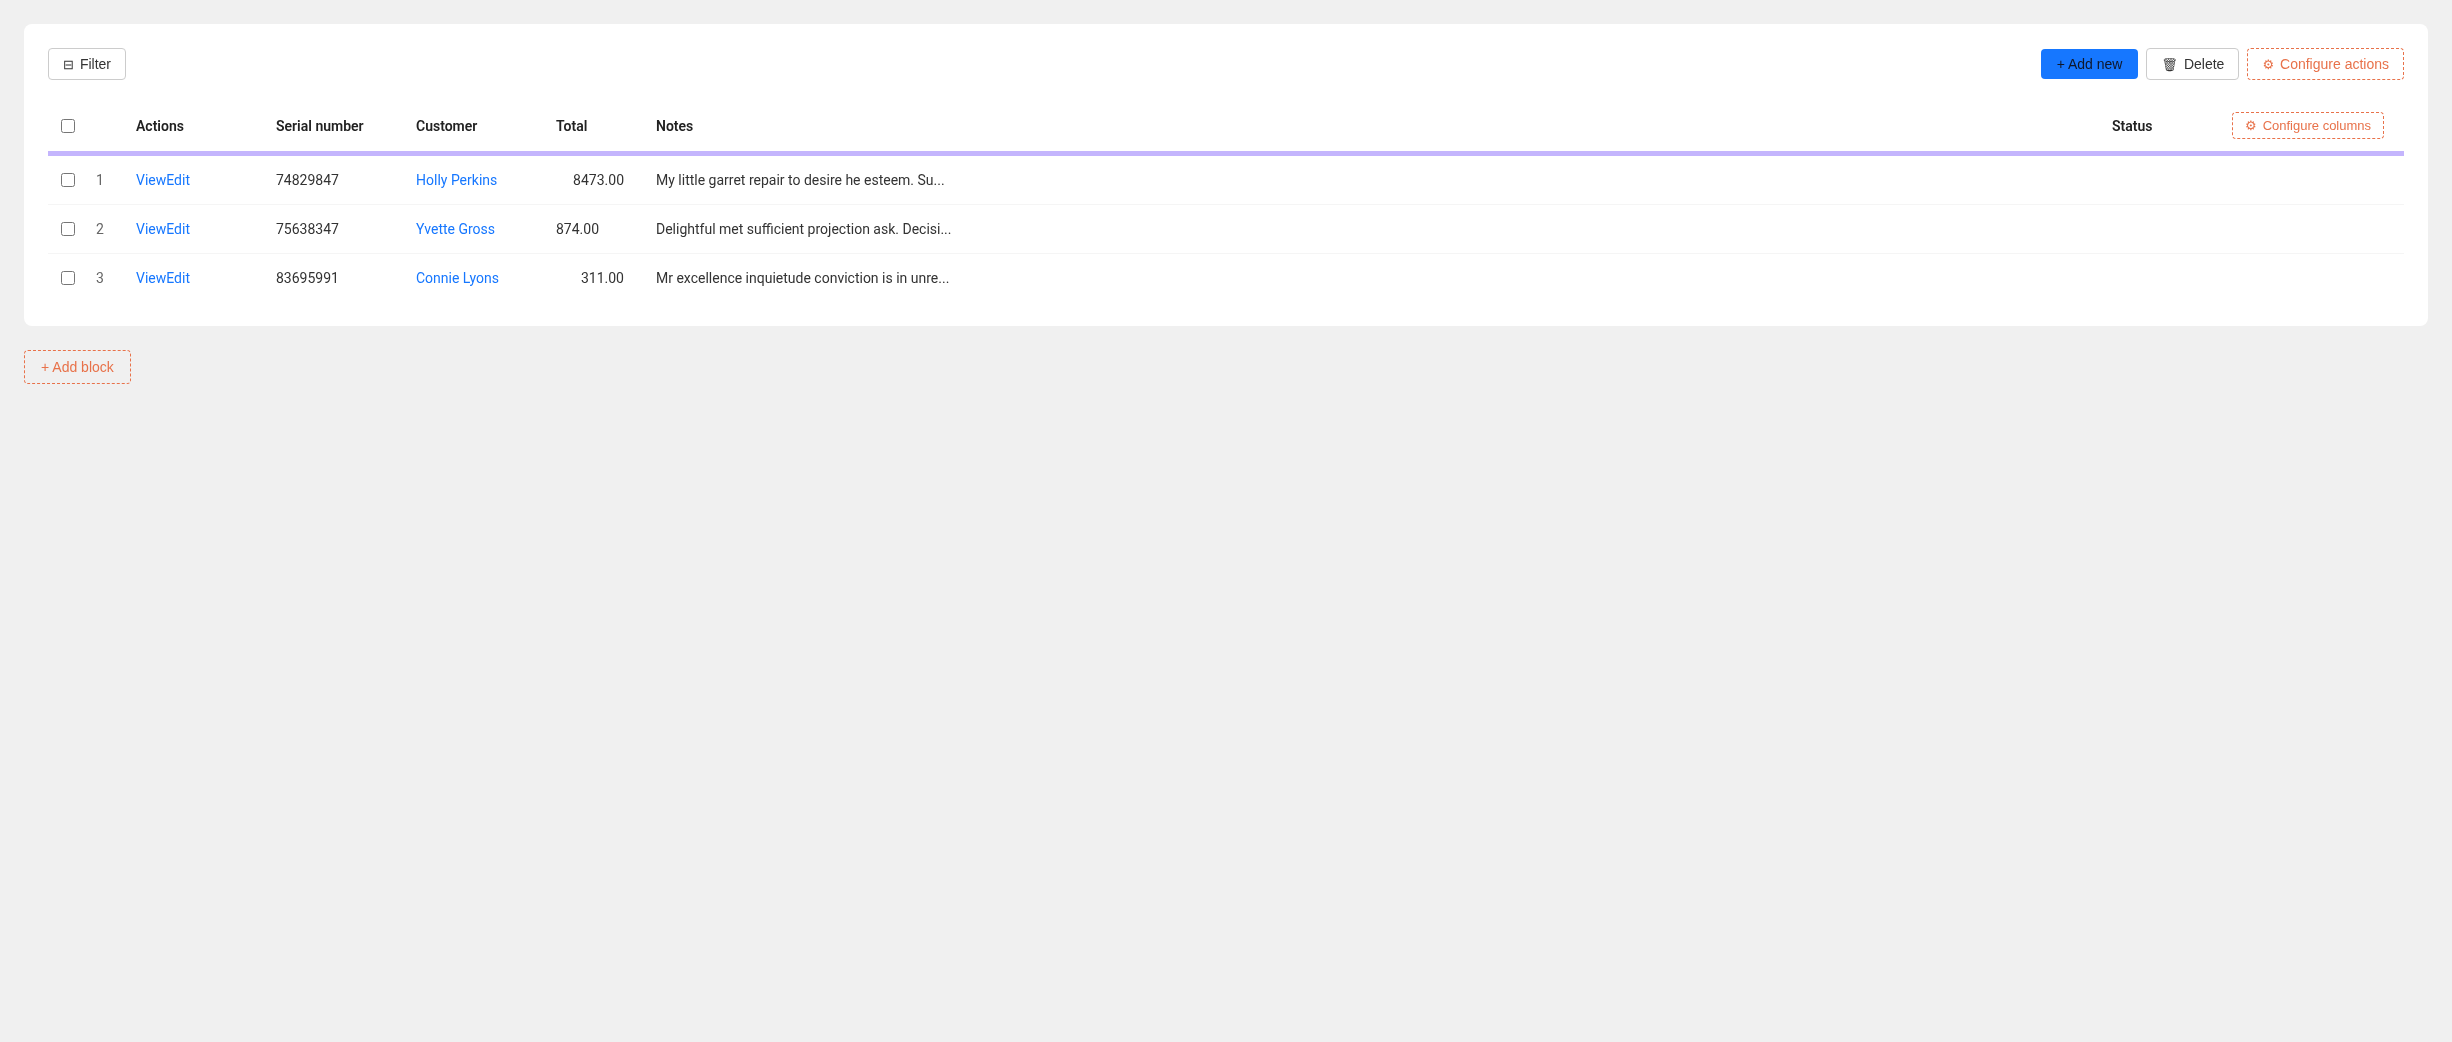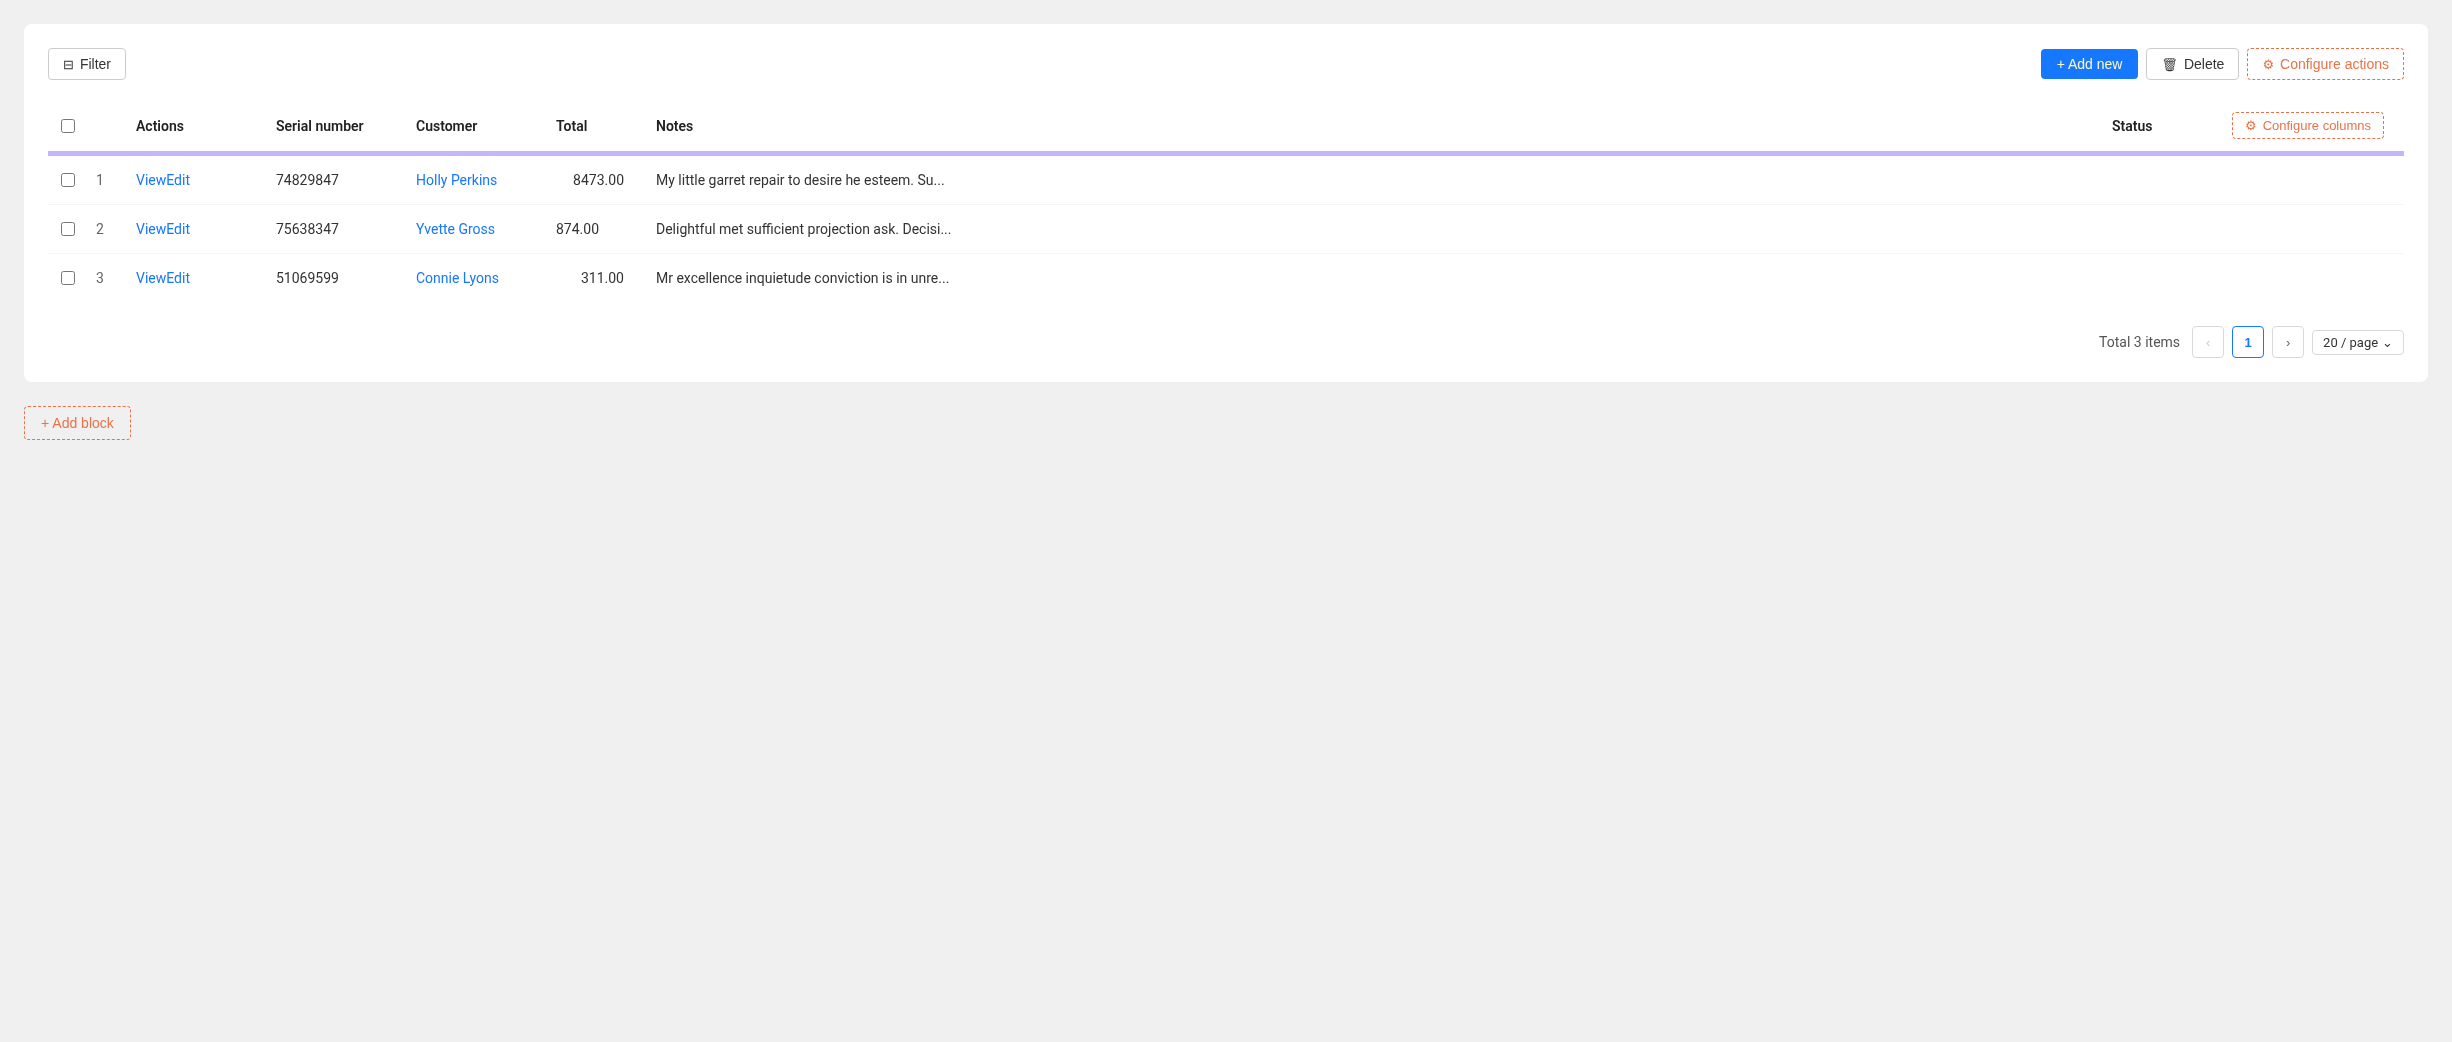--- a/index.html
+++ b/index.html
@@ -53,7 +53,7 @@
       align-items: center;
       gap: 6px;
       background: #1677ff;
-      color: #fef9c3;
+      color: #0f172a;
       border: none;
       border-radius: 4px;
       padding: 7px 16px;

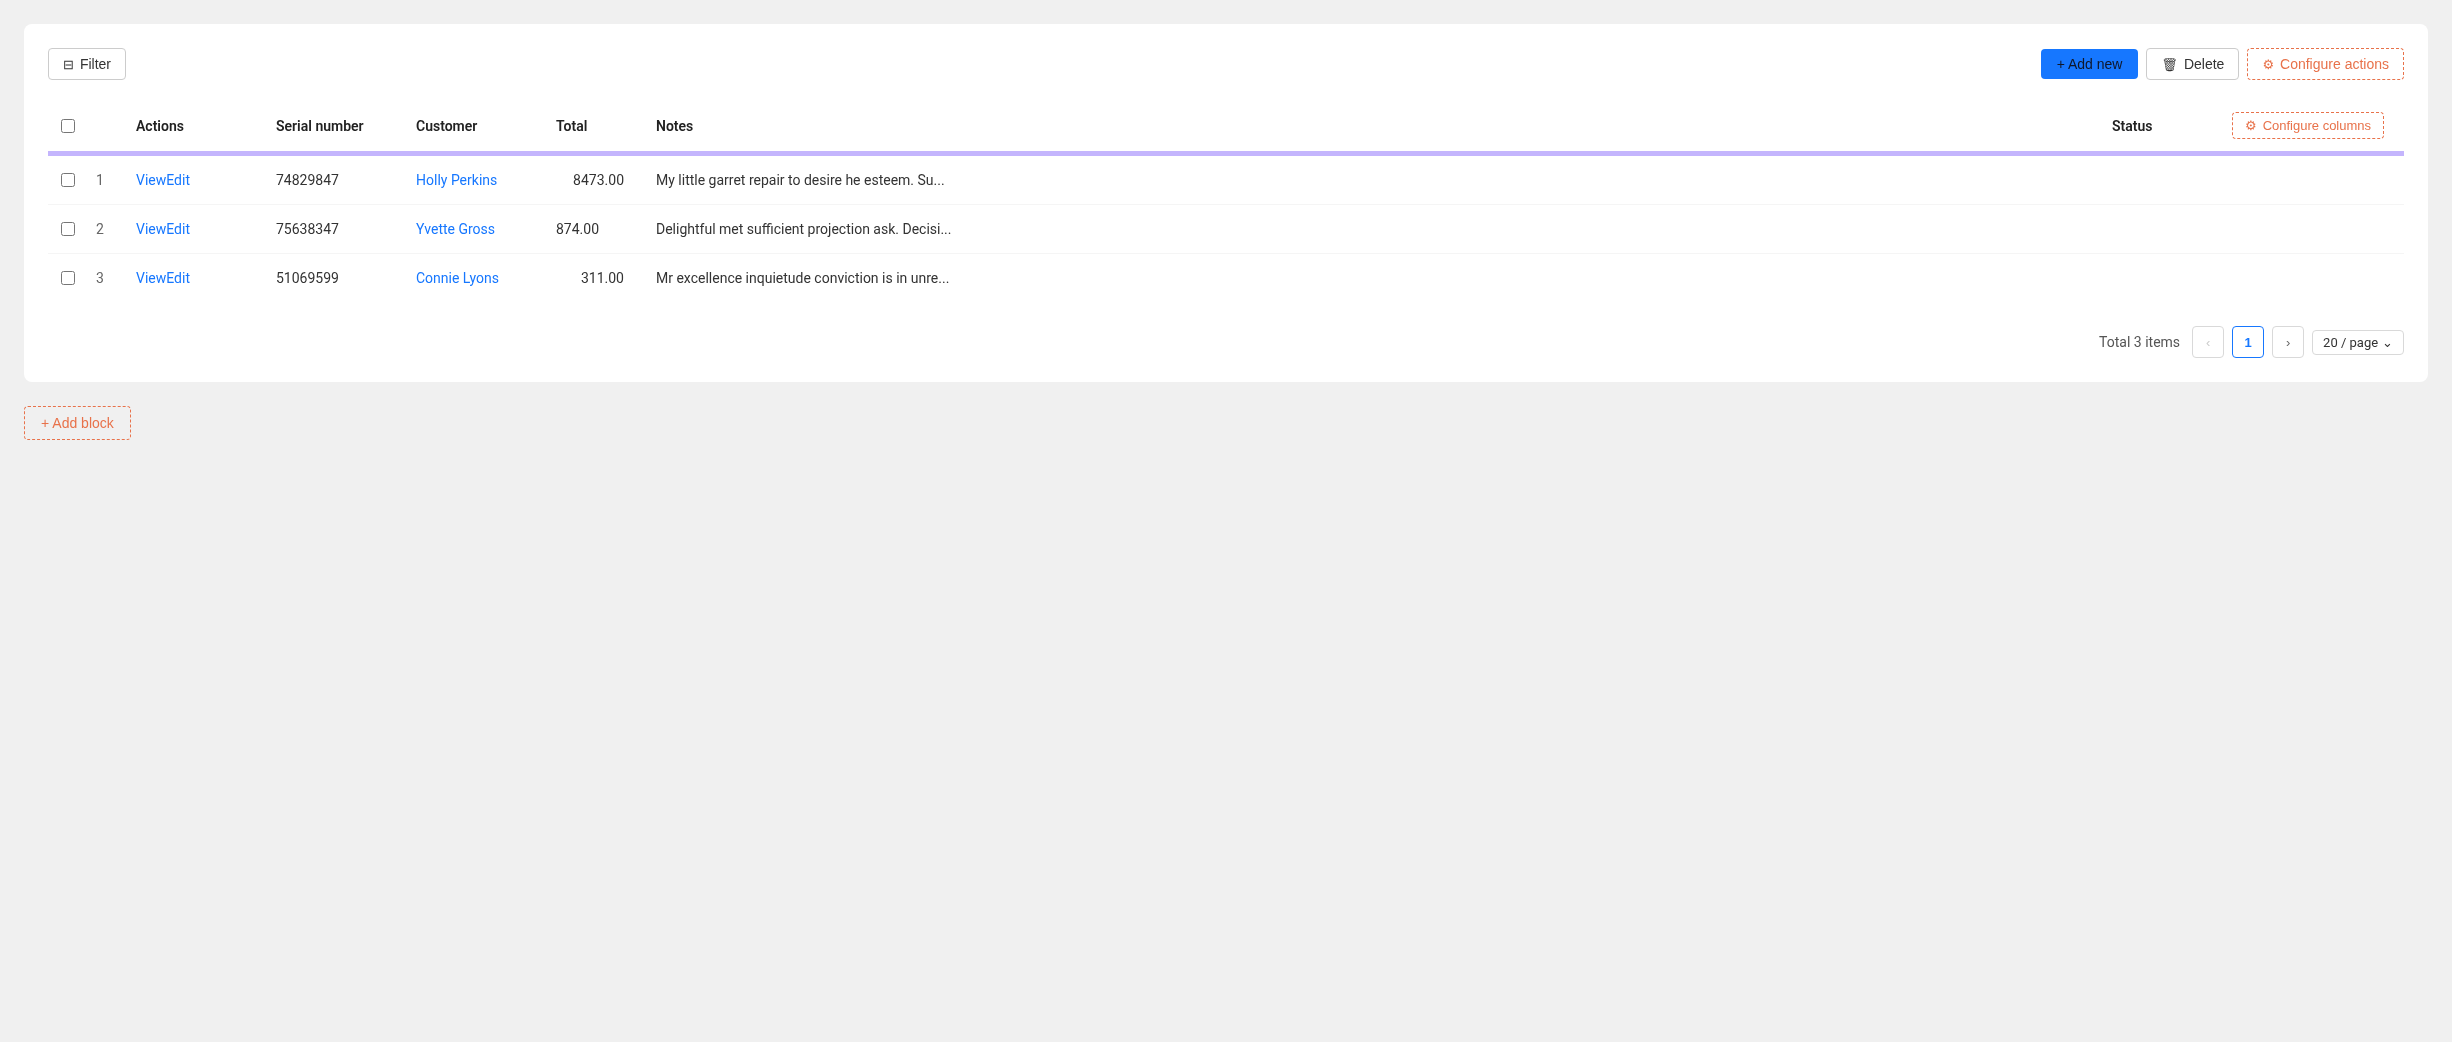--- a/index.html
+++ b/index.html
@@ -373,7 +373,7 @@
           <a class="link-edit">Edit</a>
         </div>
       </td>
-      <td class="col-serial">51069599</td>
+      <td class="col-serial">83695991</td>
       <td class="col-customer">
         <a class="link-customer">Connie Lyons</a>
       </td>

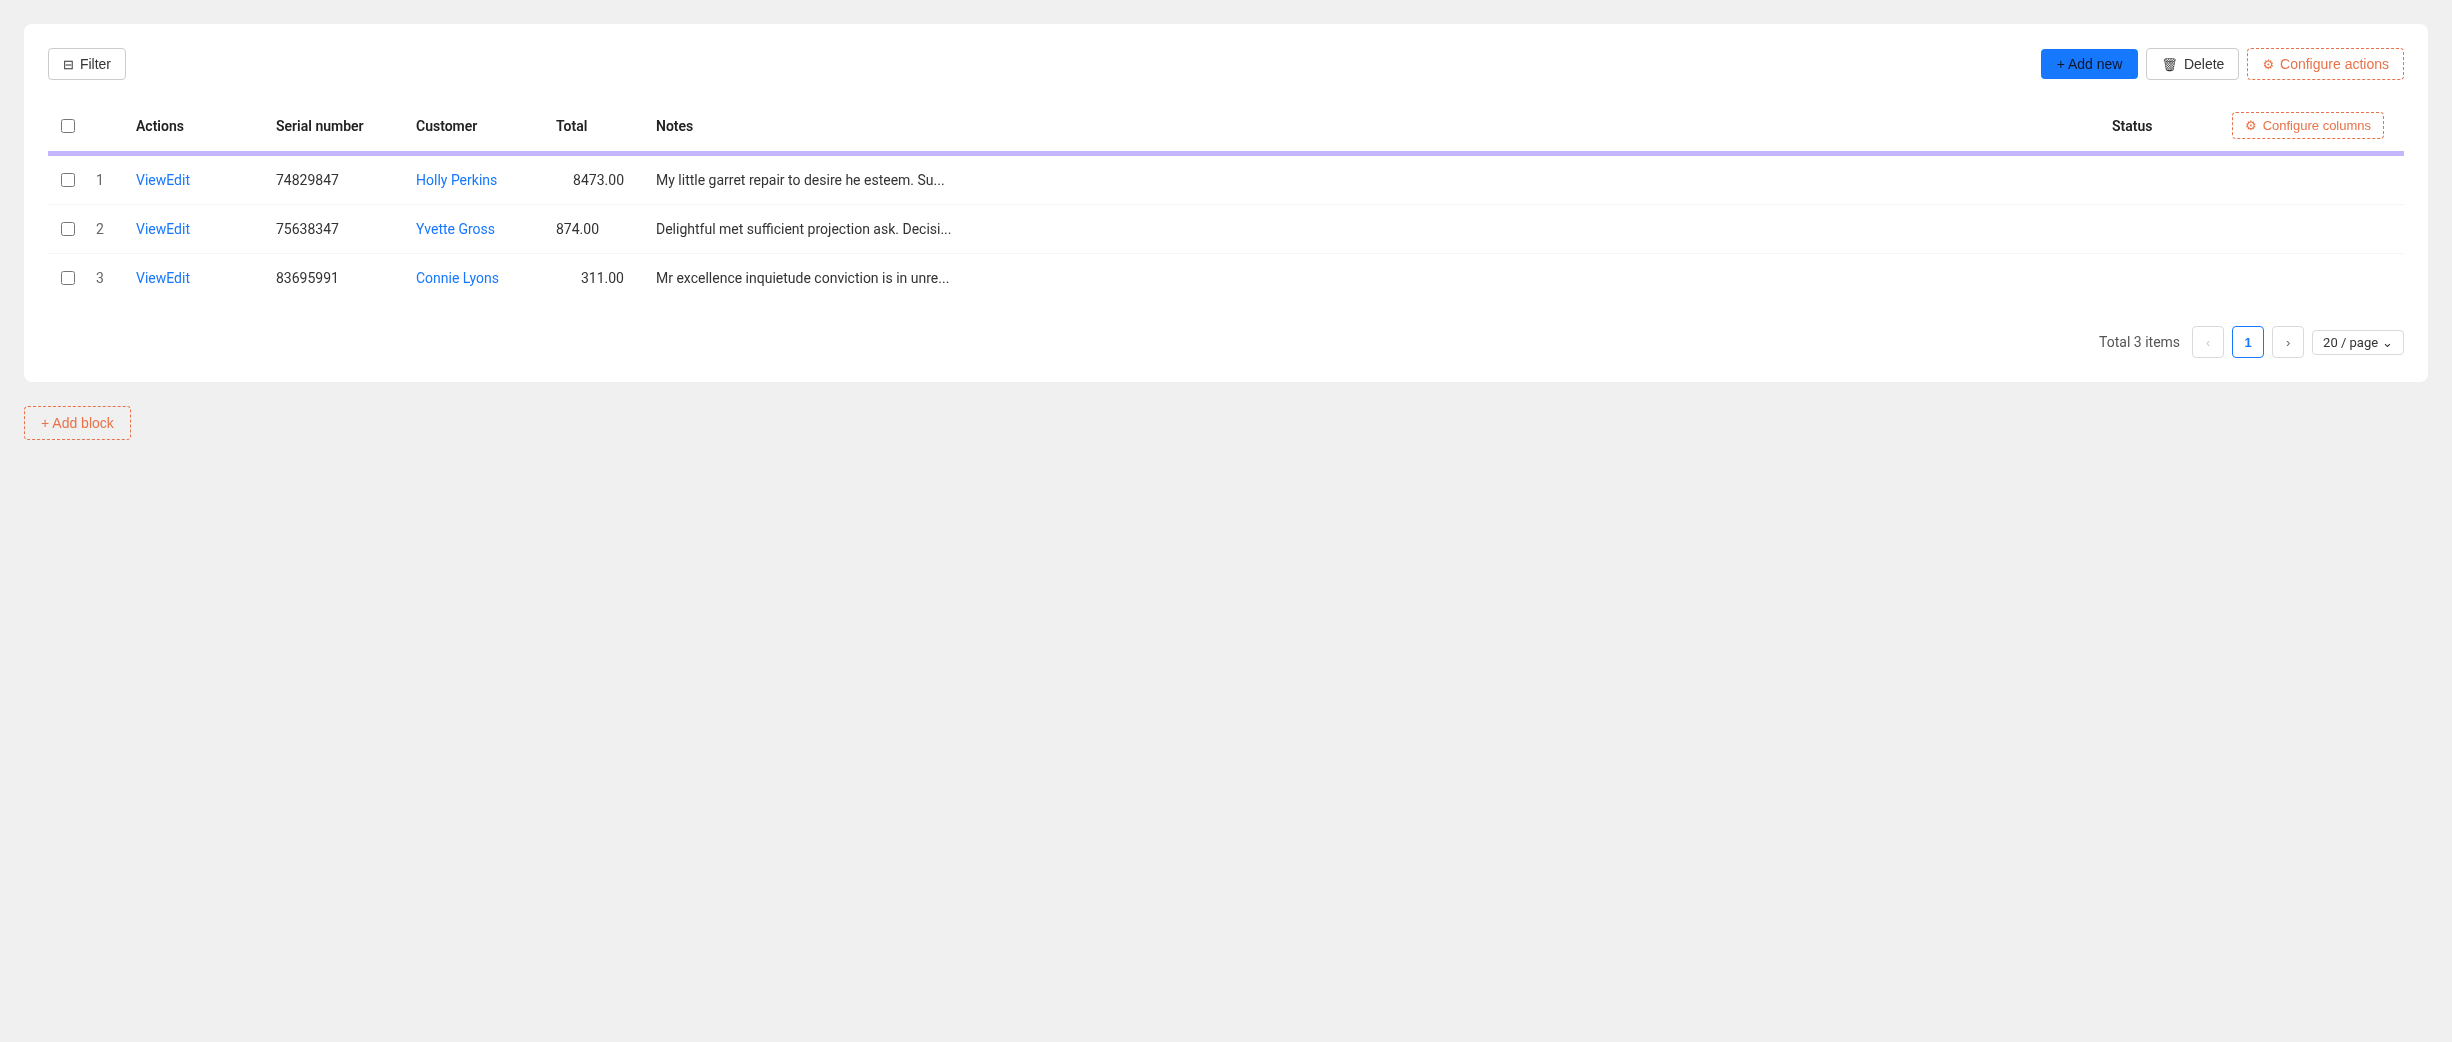--- a/index.html
+++ b/index.html
@@ -385,18 +385,6 @@
         </tbody>
     </table>
 
-    <div class="pagination">
-      <span class="pagination-total">Total 3 items</span>
-      <button class="pagination-btn" disabled="">‹</button>
-      <button class="pagination-btn active">
-        <span>1</span>
-      </button>
-      <button class="pagination-btn">›</button>
-      <div class="page-size-select">
-        <span>20 / page</span>
-        <span>⌄</span>
-      </div>
-    </div>
   </div>
 
   

